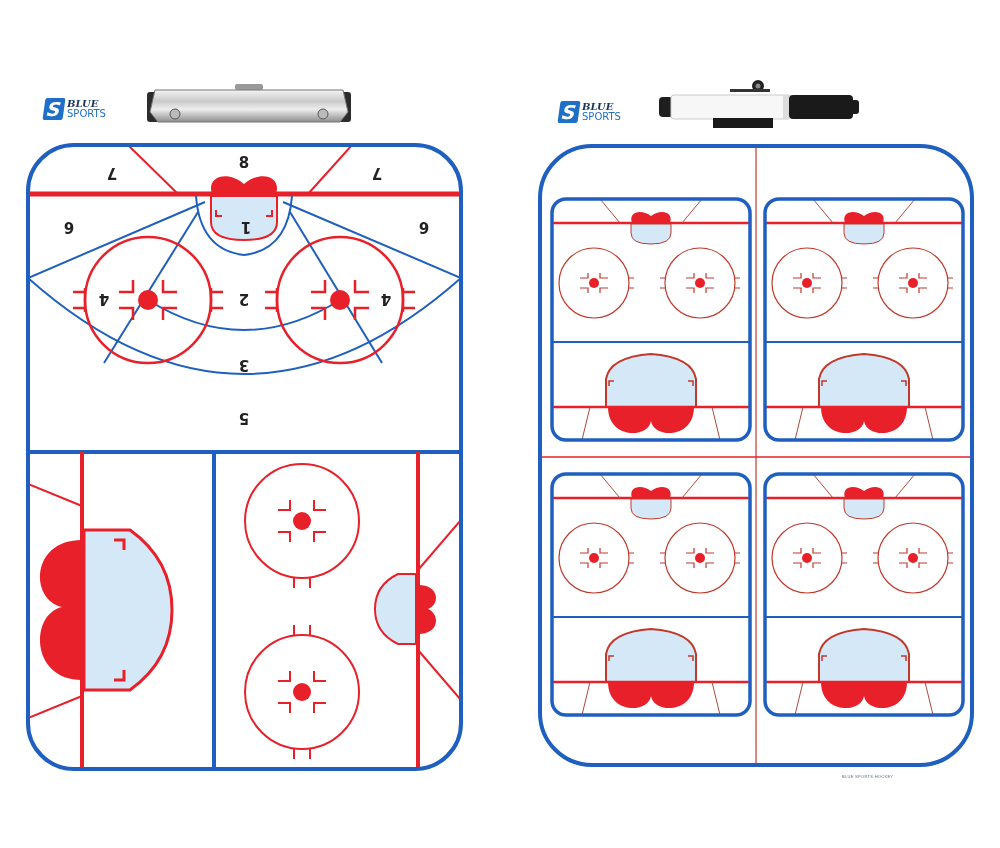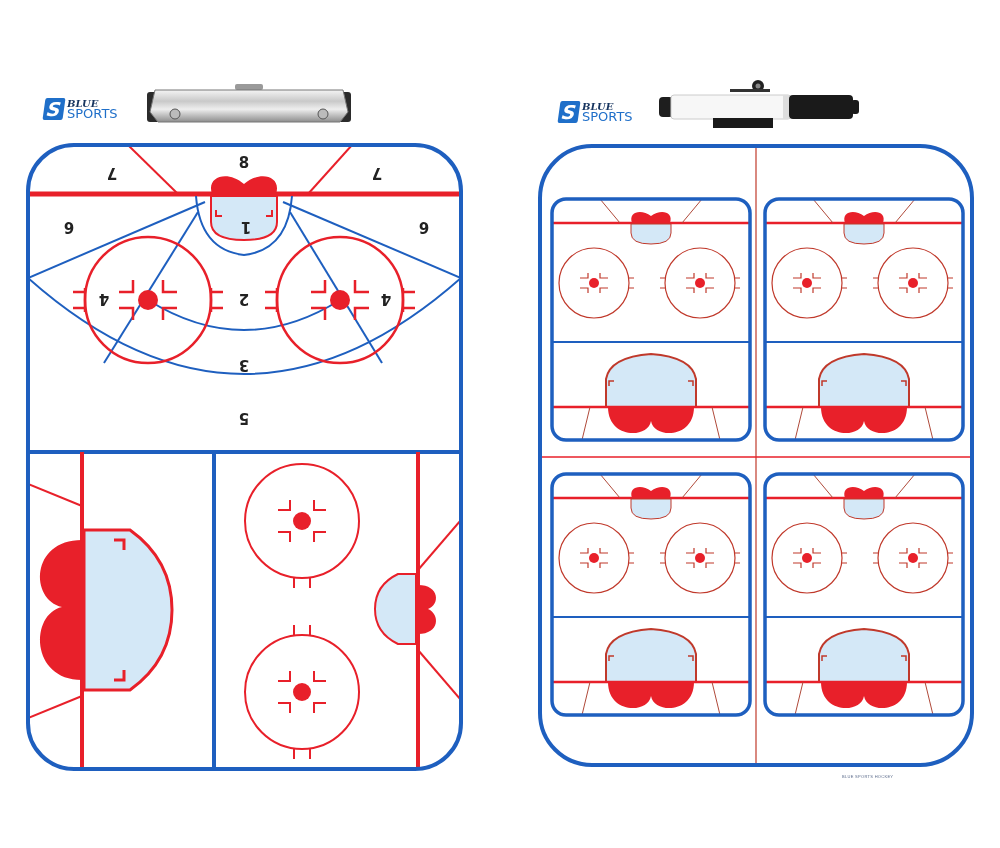--- a/index.html
+++ b/index.html
@@ -20,7 +20,7 @@
   }
   .brand .words { display: flex; flex-direction: column; line-height: 10px; }
   .brand .w1 { font-family: "DejaVu Serif", serif; font-weight: bold; font-style: italic; font-size: 10px; color: #16345f; }
-  .brand .w2 { font-family: "DejaVu Sans", sans-serif; font-size: 13px; color: #1f6fc9; }
+  .brand .w2 { font-family: "DejaVu Sans", sans-serif; font-size: 10px; color: #1f6fc9; }
   .board { position: absolute; }
   .board svg { display: block; }
   .fineprint {

